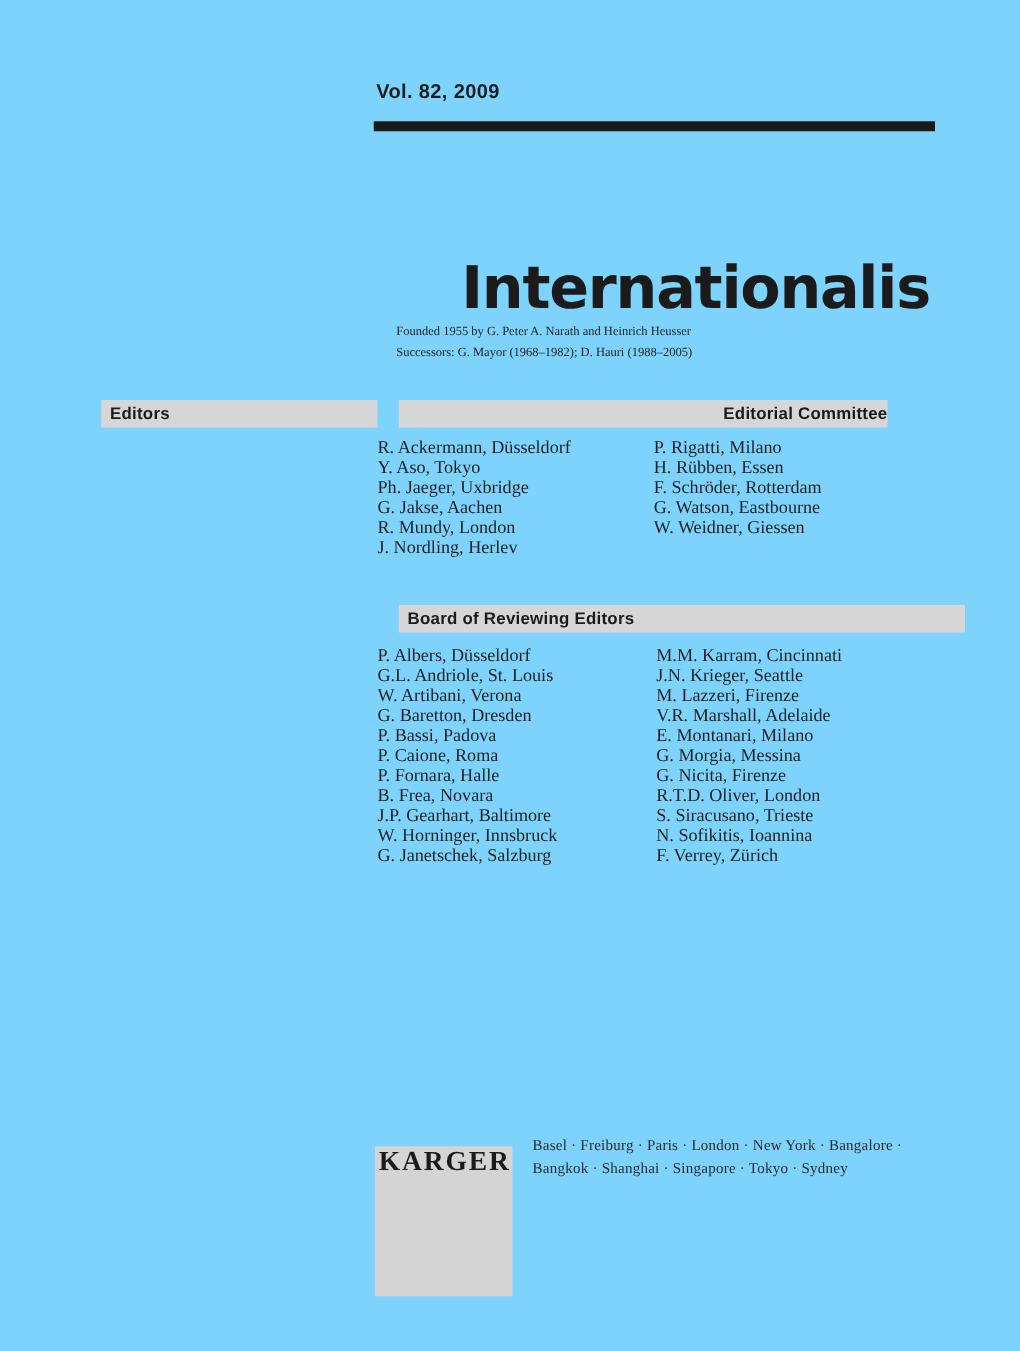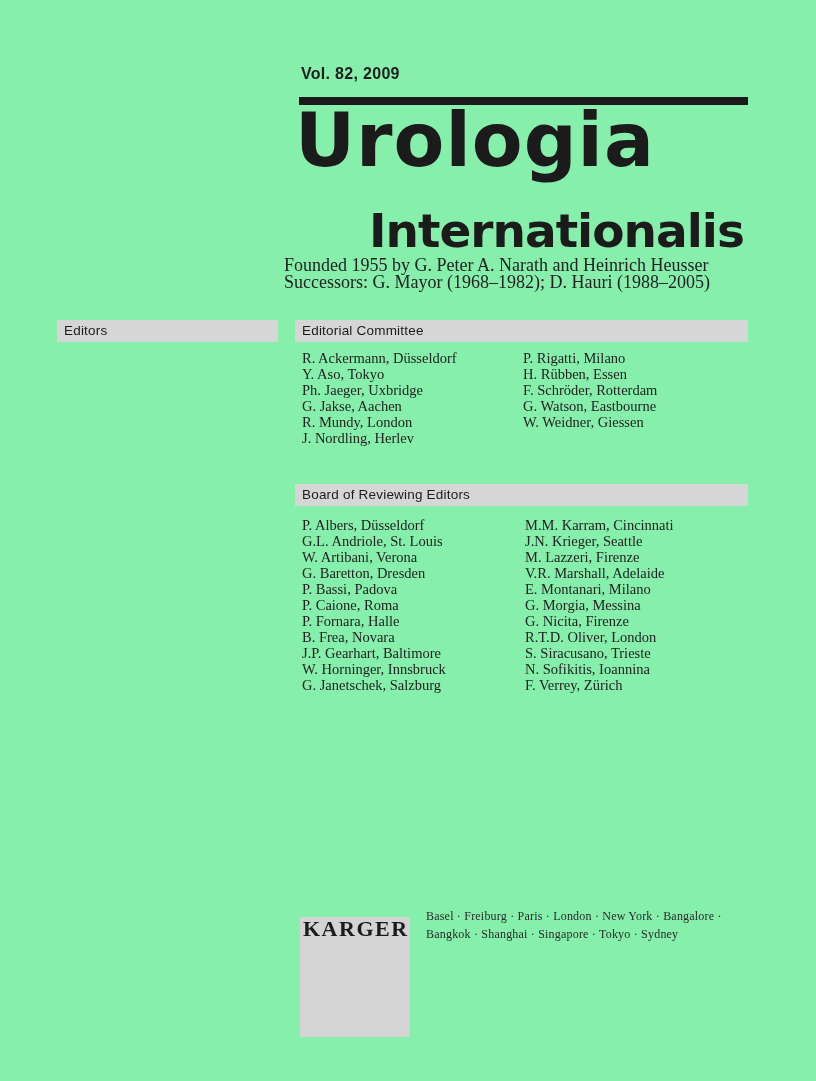--- a/index.html
+++ b/index.html
@@ -7,7 +7,7 @@
     position: relative;
     width: 816px; height: 1081px;
     margin: 0 auto;
-    background: #86efac;
+    background: #7dd3fc;
     font-family: "Liberation Serif", serif;
     color: var(--text, #1e1e1e);
     overflow: hidden;

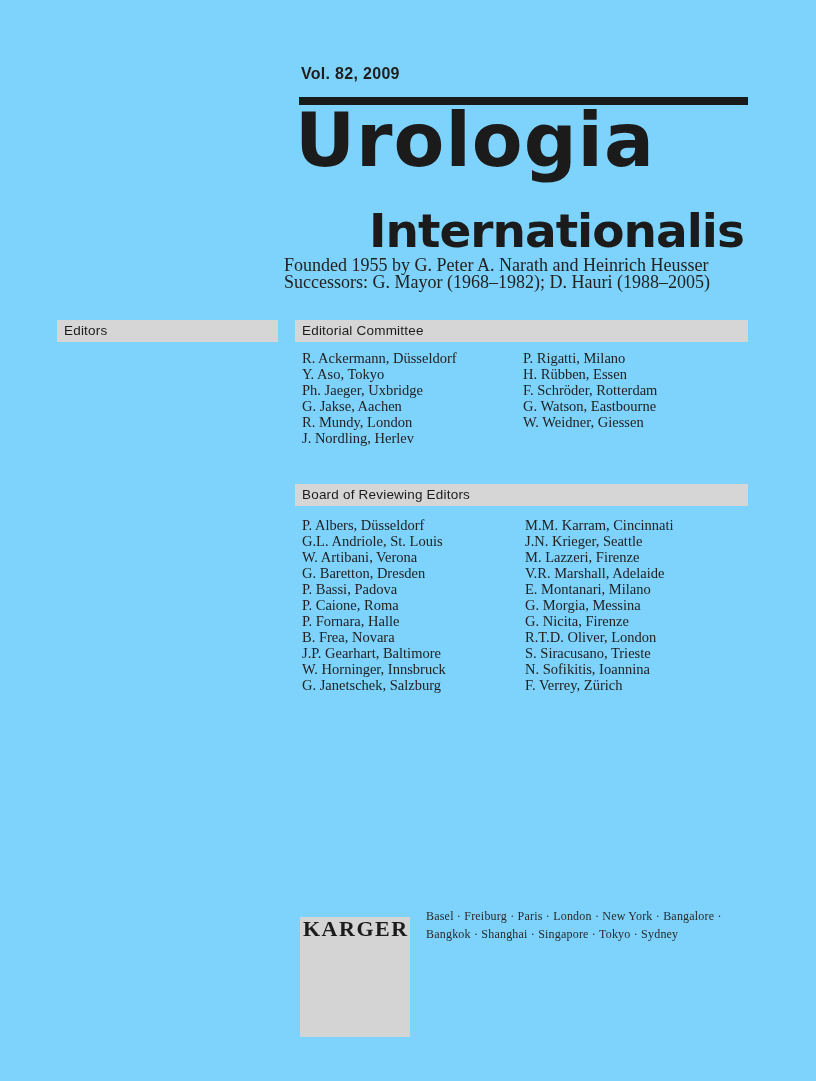--- a/index.html
+++ b/index.html
@@ -94,7 +94,6 @@
 
   <div class="abs top-rule"></div>
 
-  <div class="abs title-1">Urologia</div>
   <div class="abs title-2">Internationalis</div>
 
   <div class="abs founded-block">

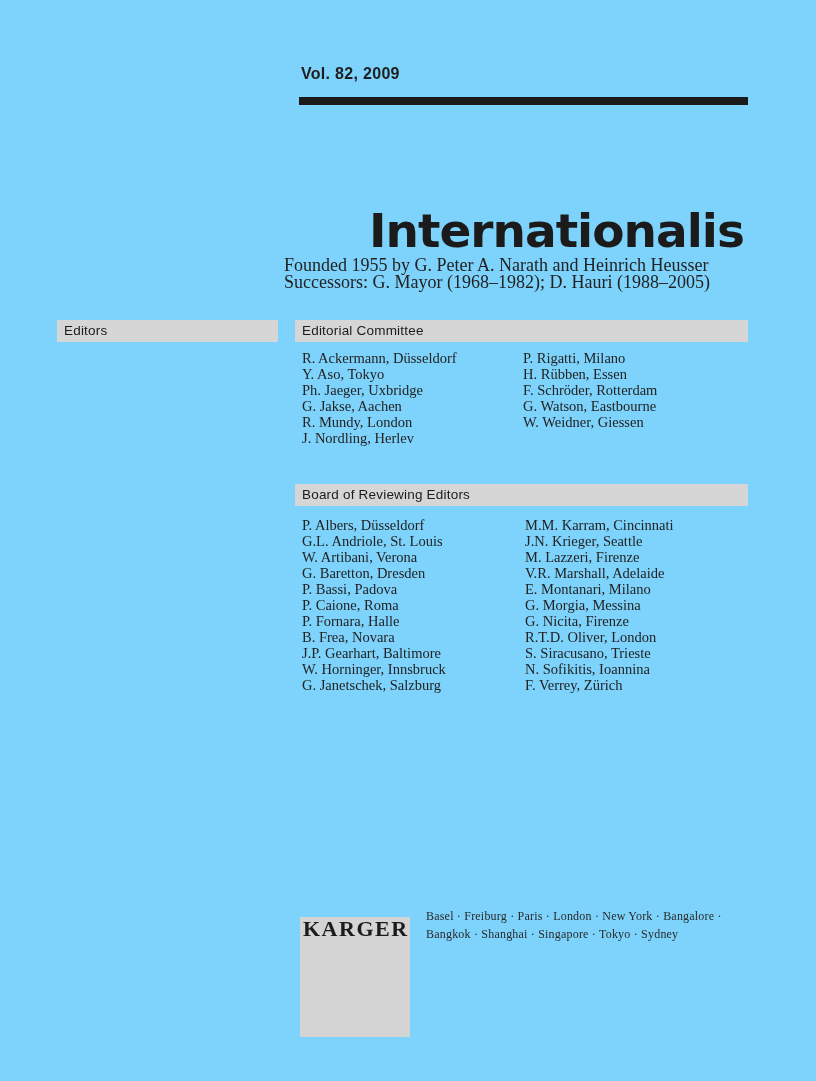--- a/index.html
+++ b/index.html
@@ -37,8 +37,8 @@
     letter-spacing: -1px; color: #1b1b1b;
   }
   .founded-block {
-    left: 284px; top: 257px;
-    font-size: 18px; line-height: 17px;
+    left: 317px; top: 257px;
+    font-size: 10px; line-height: 17px;
     color: #222;
   }
 

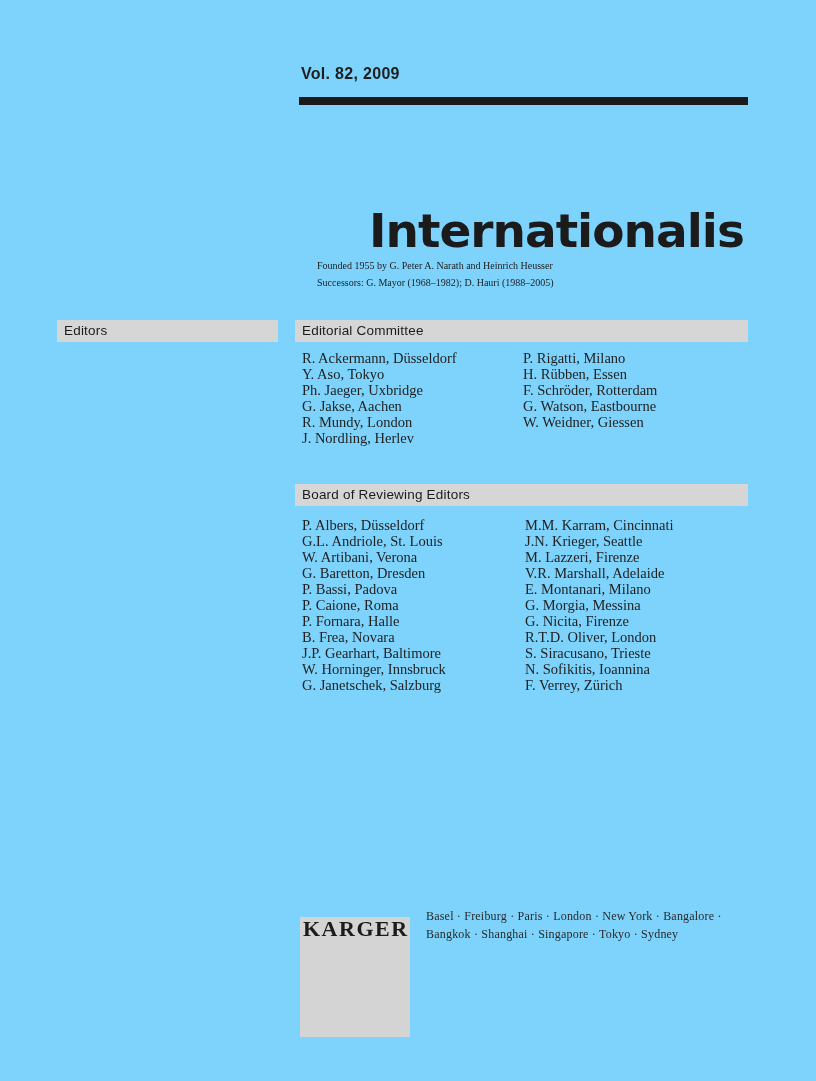--- a/index.html
+++ b/index.html
@@ -46,11 +46,12 @@
     height: 22px;
     background: var(--heading-bar-gray, #d6d6d6);
     font-family: "Liberation Sans", sans-serif;
-    font-weight: normal; font-size: 13.5px; line-height: 22px;
+    font-weight: bold; font-size: 13.5px; line-height: 22px;
     letter-spacing: 0.2px;
     color: #1b1b1b;
     padding-left: 7px;
     box-sizing: border-box;
+    margin-left: 24px;
   }
   .bar-editors   { left: 57px;  top: 320px; width: 221px; }
   .bar-committee { left: 295px; top: 320px; width: 453px; }

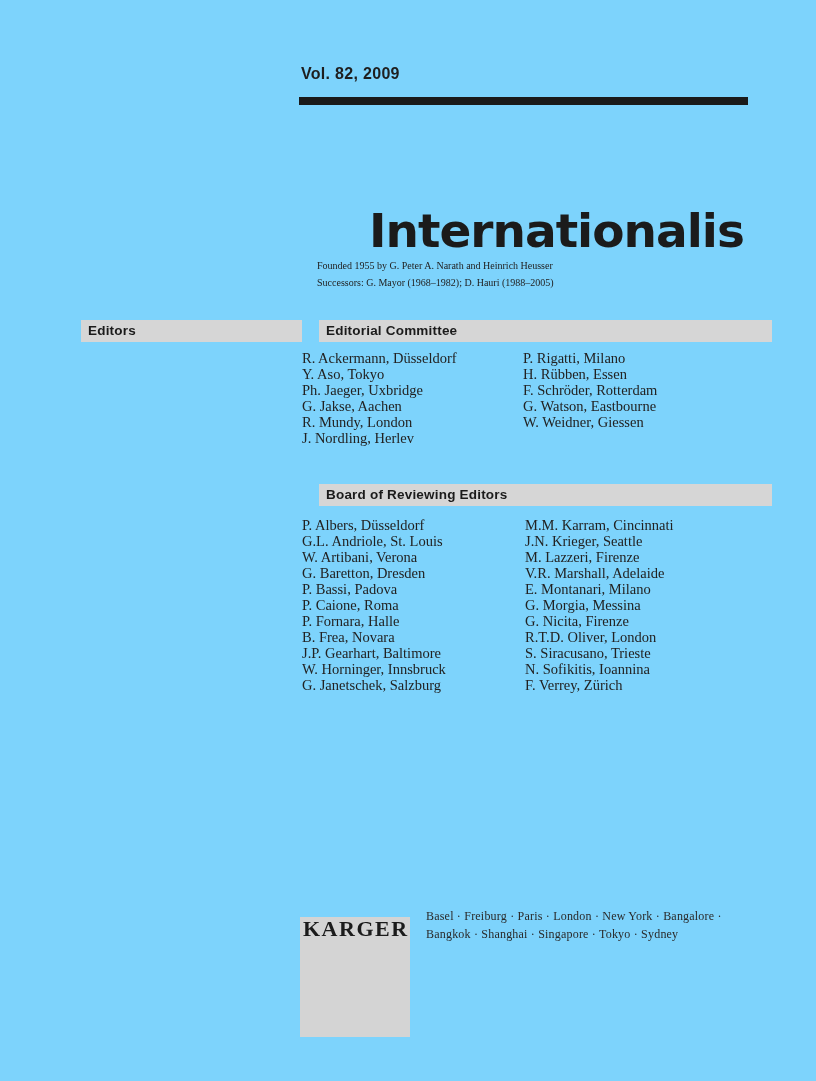--- a/index.html
+++ b/index.html
@@ -54,7 +54,7 @@
     margin-left: 24px;
   }
   .bar-editors   { left: 57px;  top: 320px; width: 221px; }
-  .bar-committee { left: 295px; top: 320px; width: 453px; }
+  .bar-committee { left: 295px; top: 320px; width: 391px; text-align: right; }
   .bar-board     { left: 295px; top: 484px; width: 453px; }
 
   .name-list {

